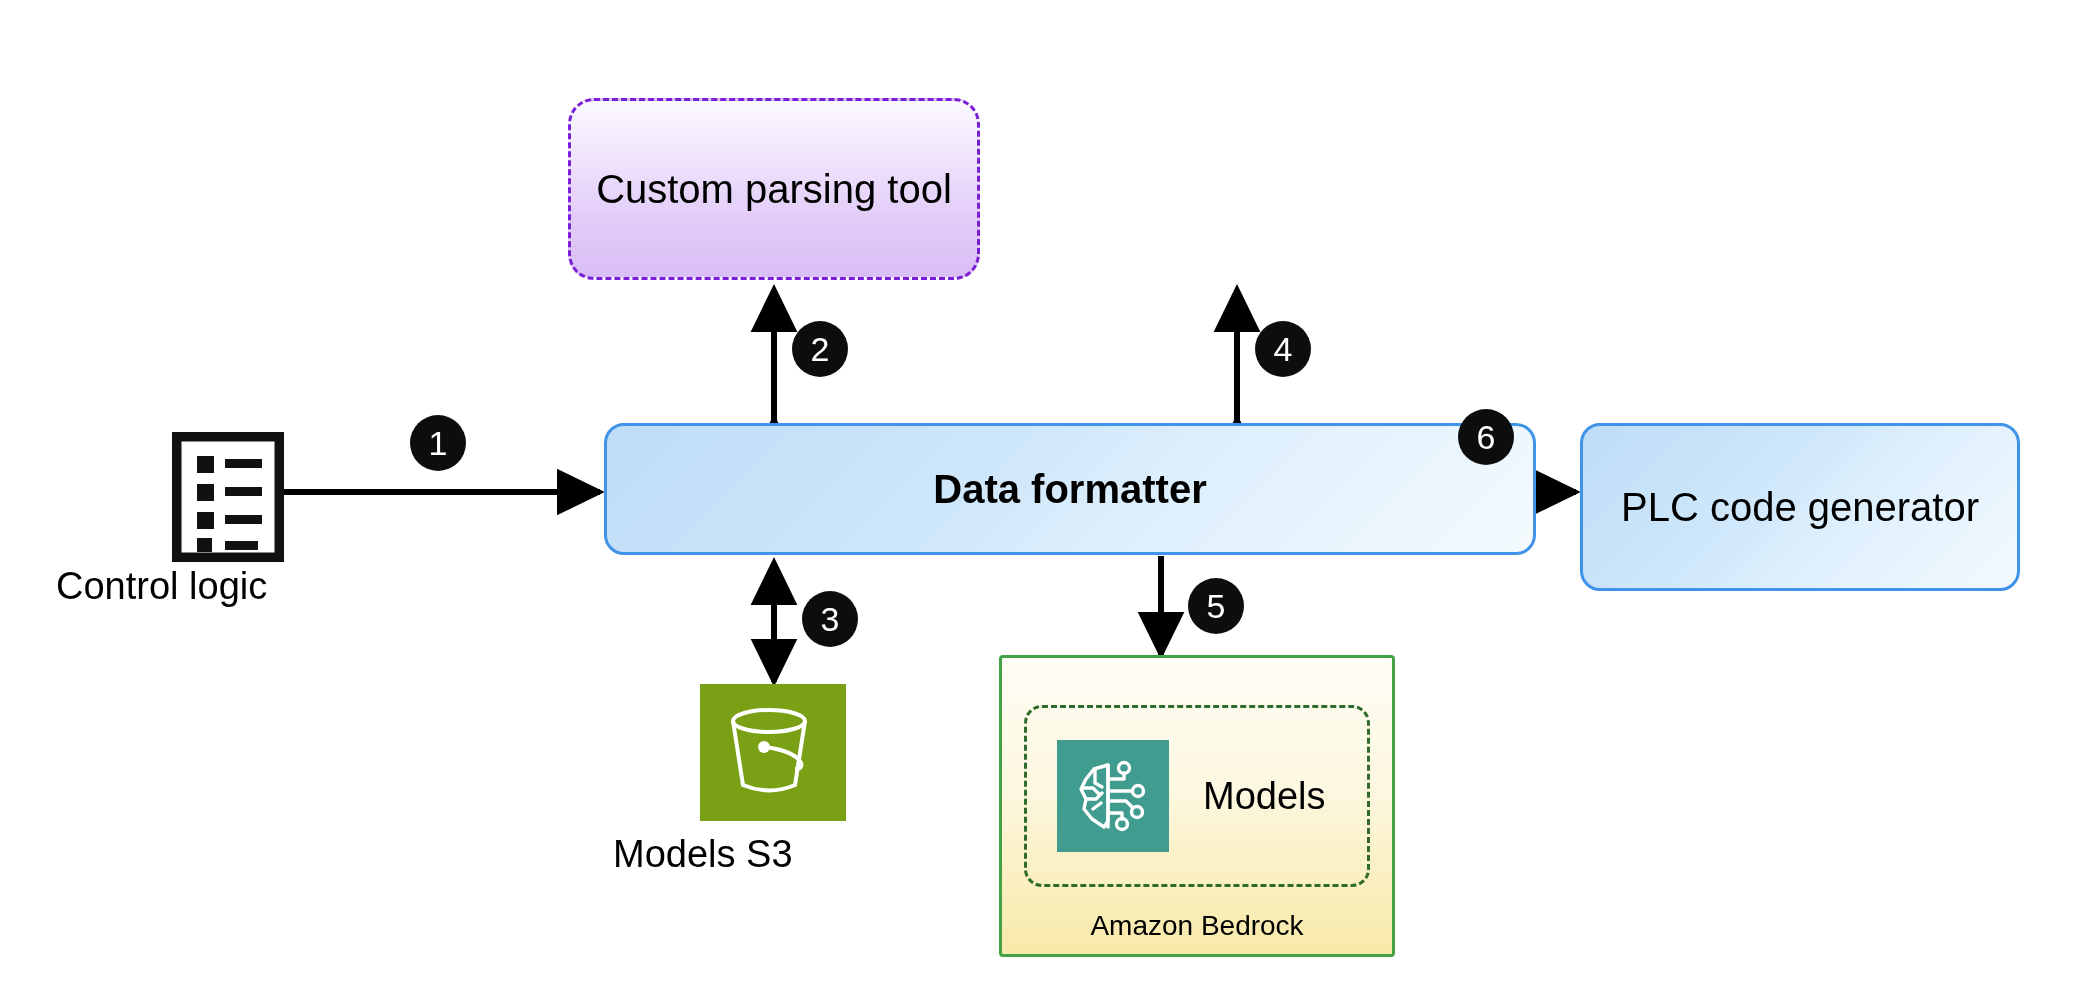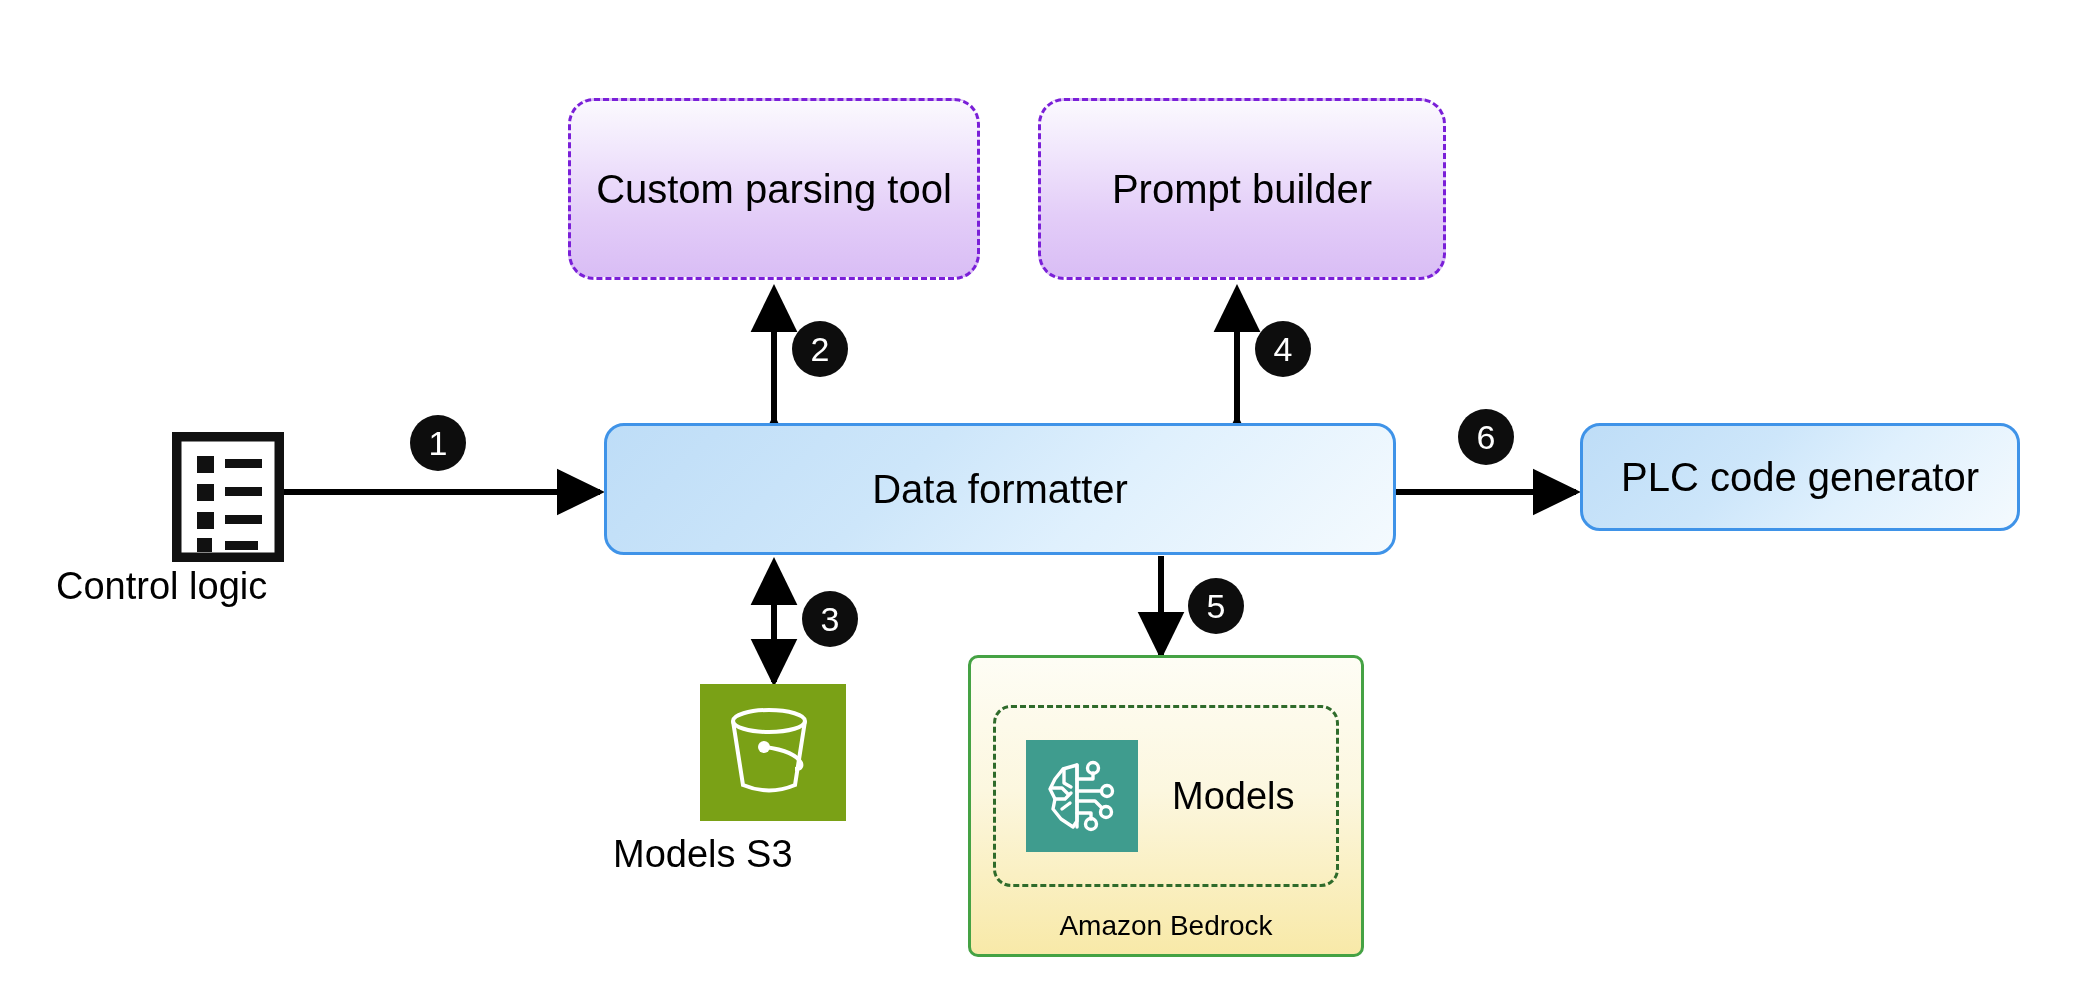--- a/index.html
+++ b/index.html
@@ -165,9 +165,6 @@
     <span>Custom parsing tool</span>
   </div>
 
-  <div class="node node-purple" style="left:1038px; top:98px; width:408px; height:182px;">
-    <span>Prompt builder</span>
-  </div>
 
   <div class="node node-blue" style="left:604px; top:423px; width:792px; height:132px;">
     <span>Data formatter</span>

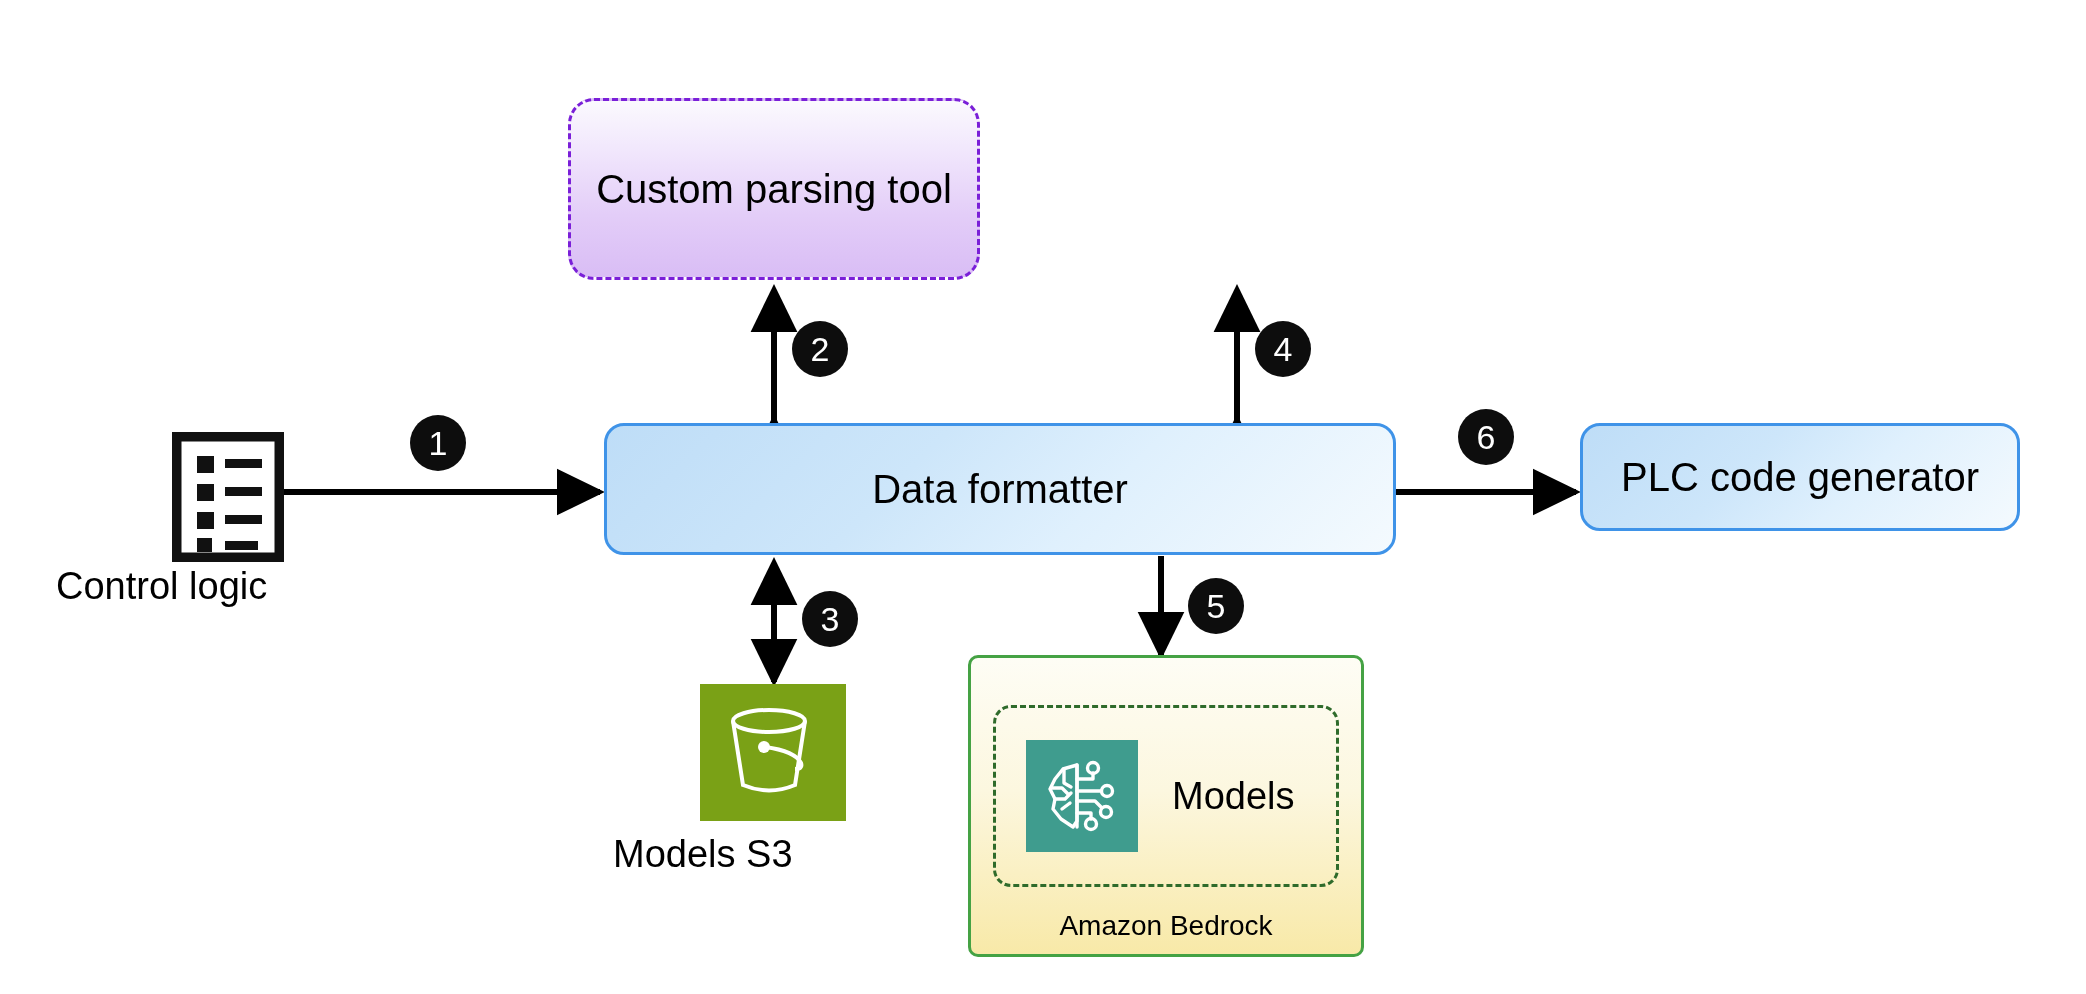--- a/index.html
+++ b/index.html
@@ -166,7 +166,7 @@
   </div>
 
 
-  <div class="node node-blue" style="left:604px; top:423px; width:792px; height:132px;">
+  <div class="node node-blue" style="left:604px; top:423px; width:932px; height:132px;font-weight:bold;">
     <span>Data formatter</span>
   </div>
 

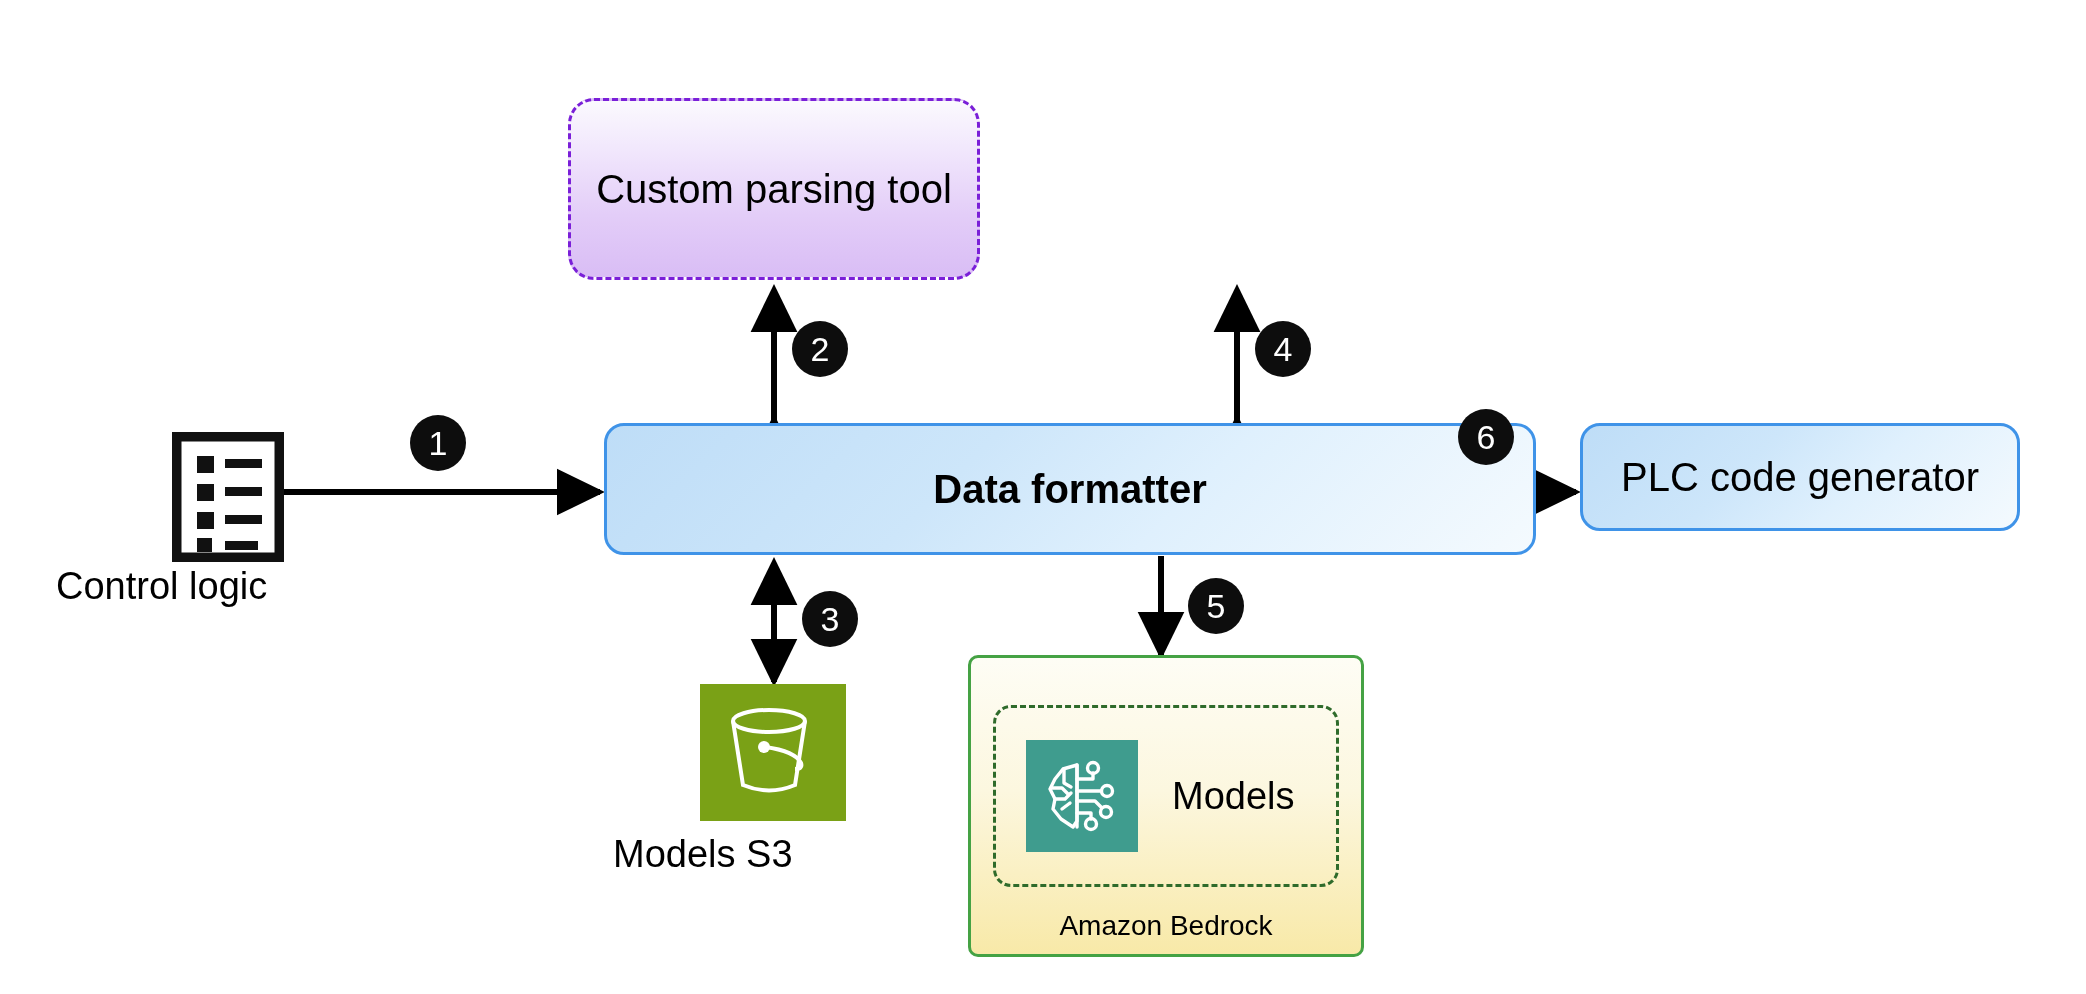--- a/index.html
+++ b/index.html
@@ -170,7 +170,7 @@
     <span>Data formatter</span>
   </div>
 
-  <div class="node node-blue" style="left:1580px; top:423px; width:440px; height:108px;">
+  <div class="node node-blue" style="left:1580px; top:423px; width:440px; height:168px;">
     <span>PLC code generator</span>
   </div>
 

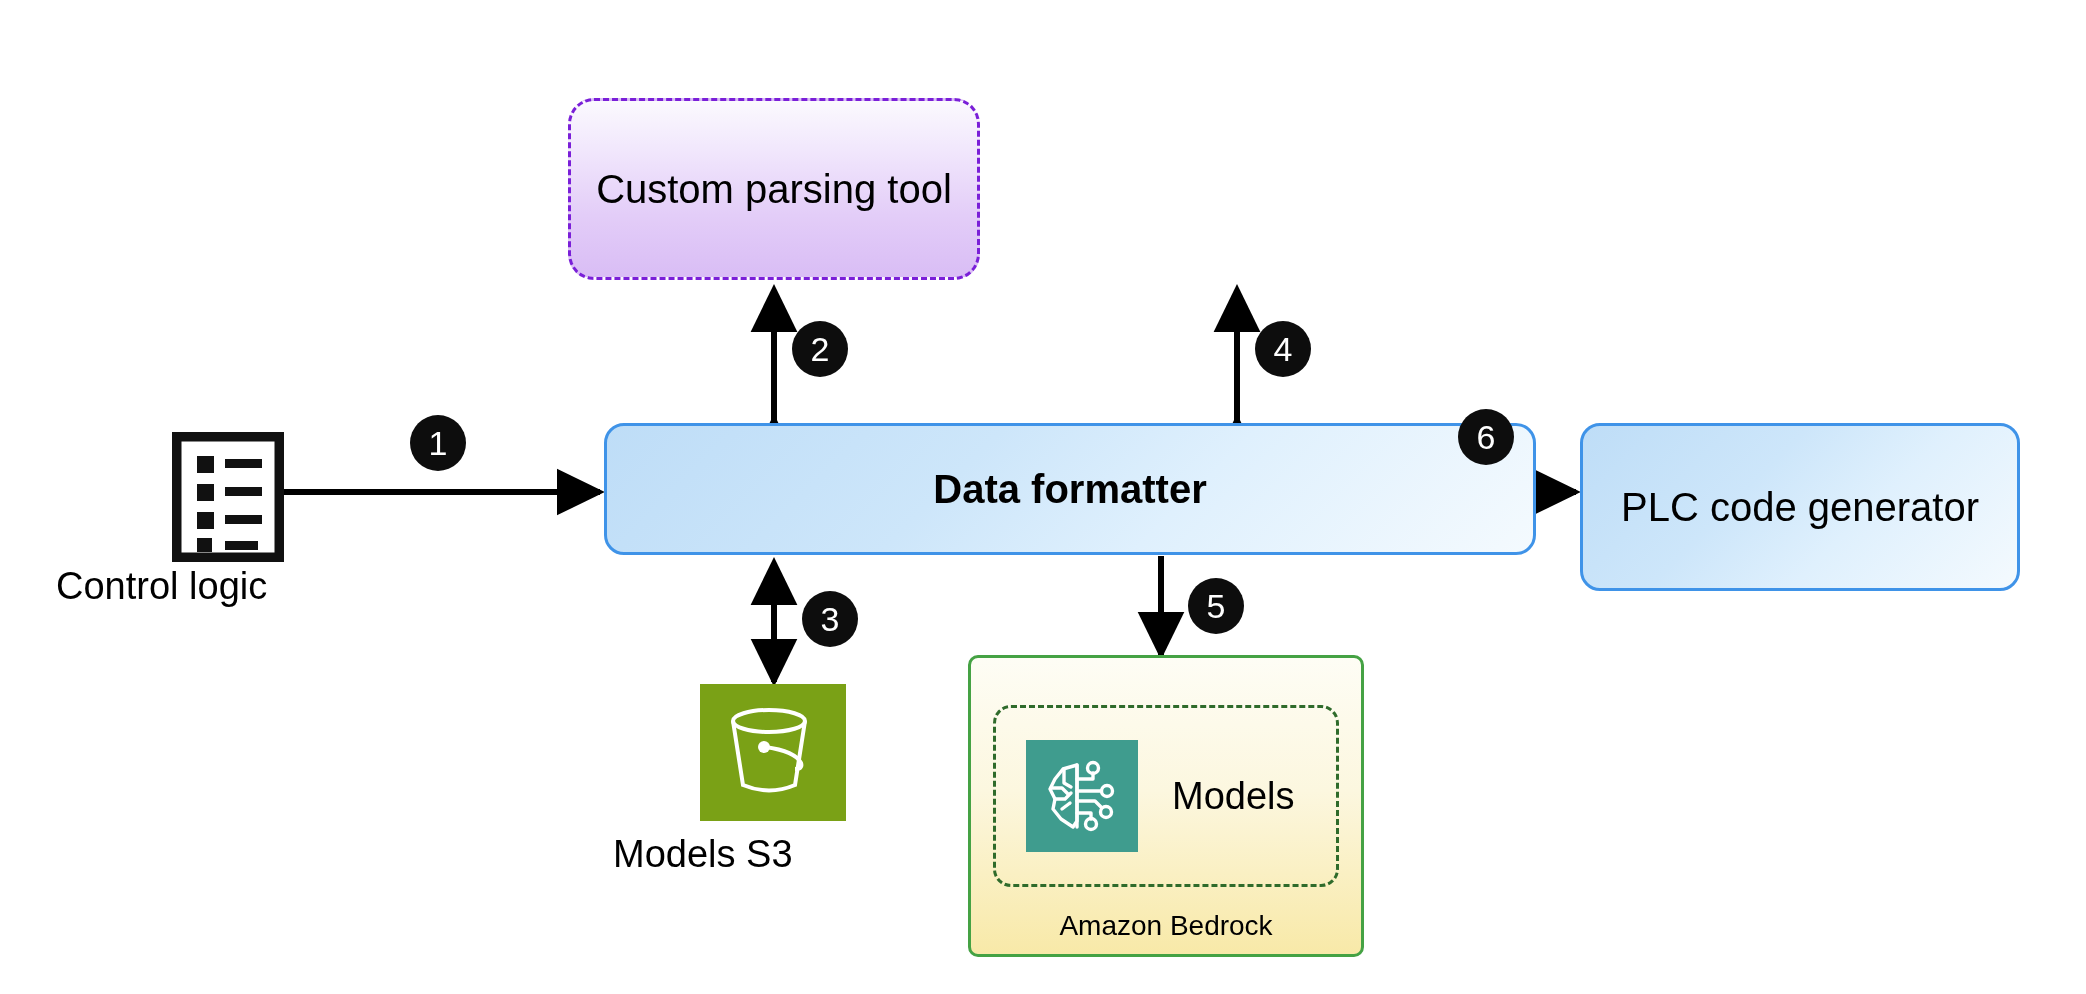--- a/index.html
+++ b/index.html
@@ -49,8 +49,9 @@
   .node-bedrock-outer {
     position: absolute;
     border: 3px solid #45A244;
-    border-radius: 10px;
+    border-radius: 4px;
     background: linear-gradient(180deg, #FEFDF5 0%, #FCF7DF 45%, #F8E9A8 100%);
+    margin-left: 31px;
   }
   .bedrock-inner {
     position: absolute;

